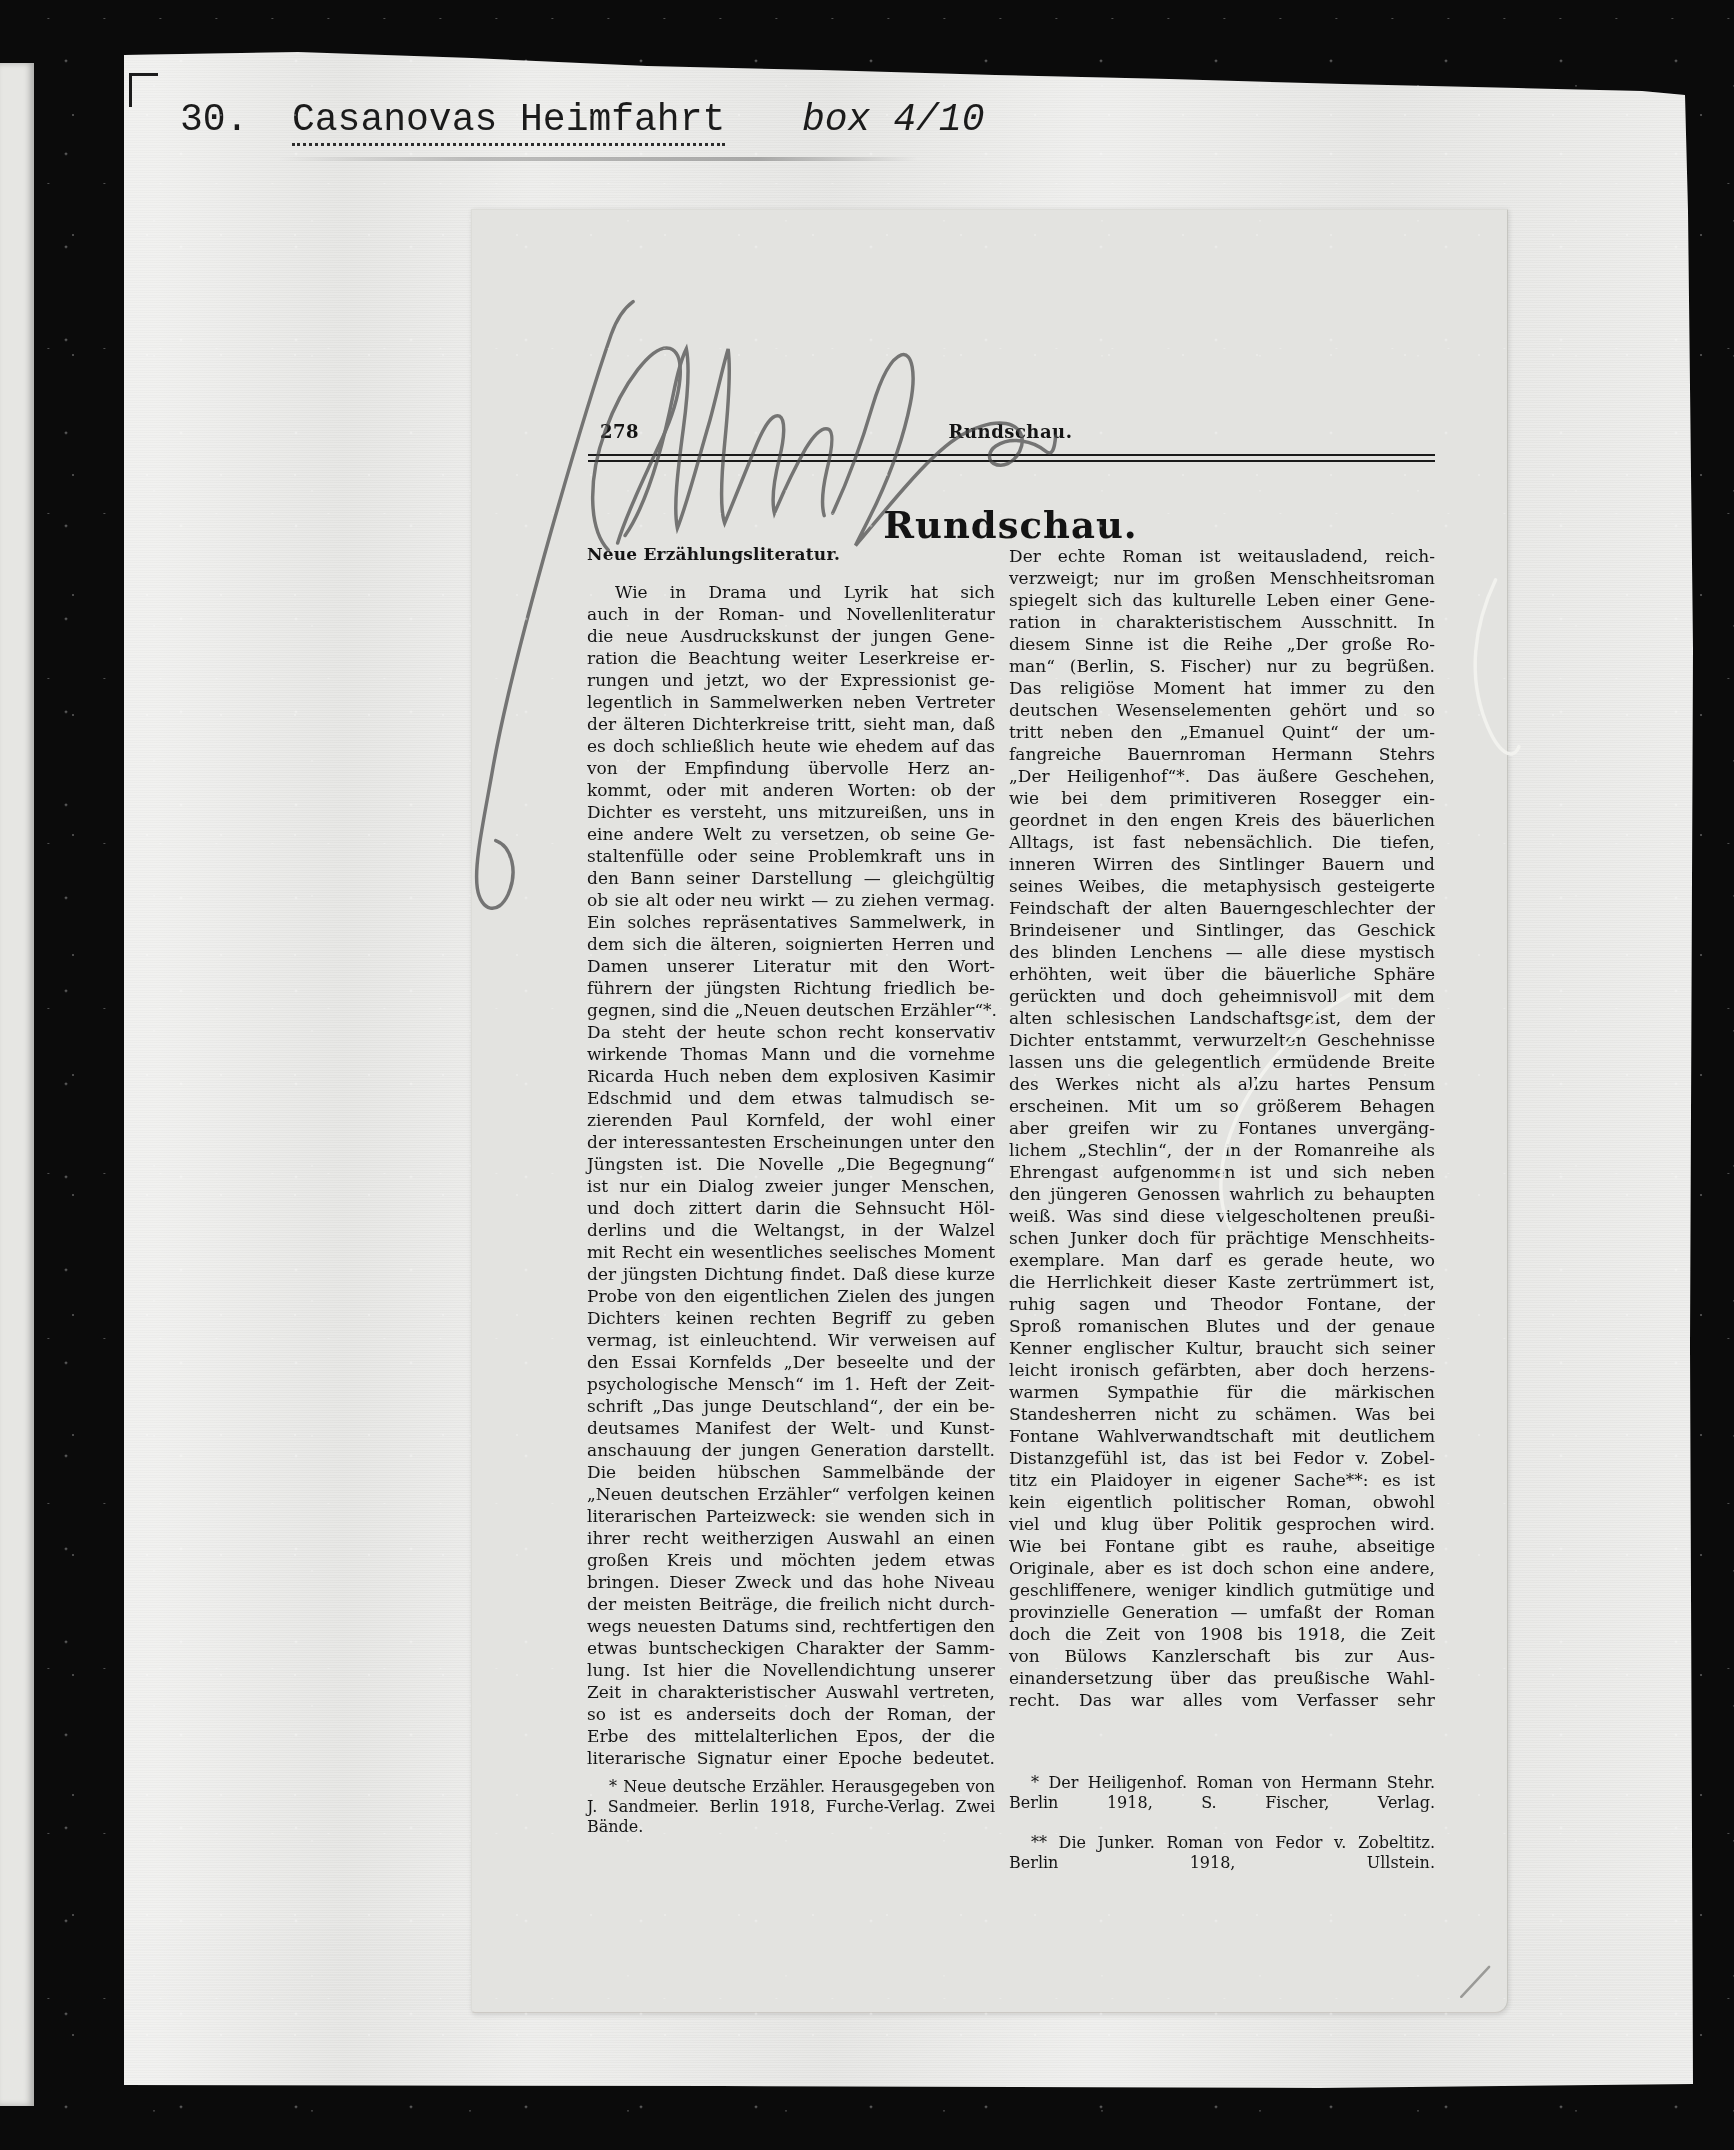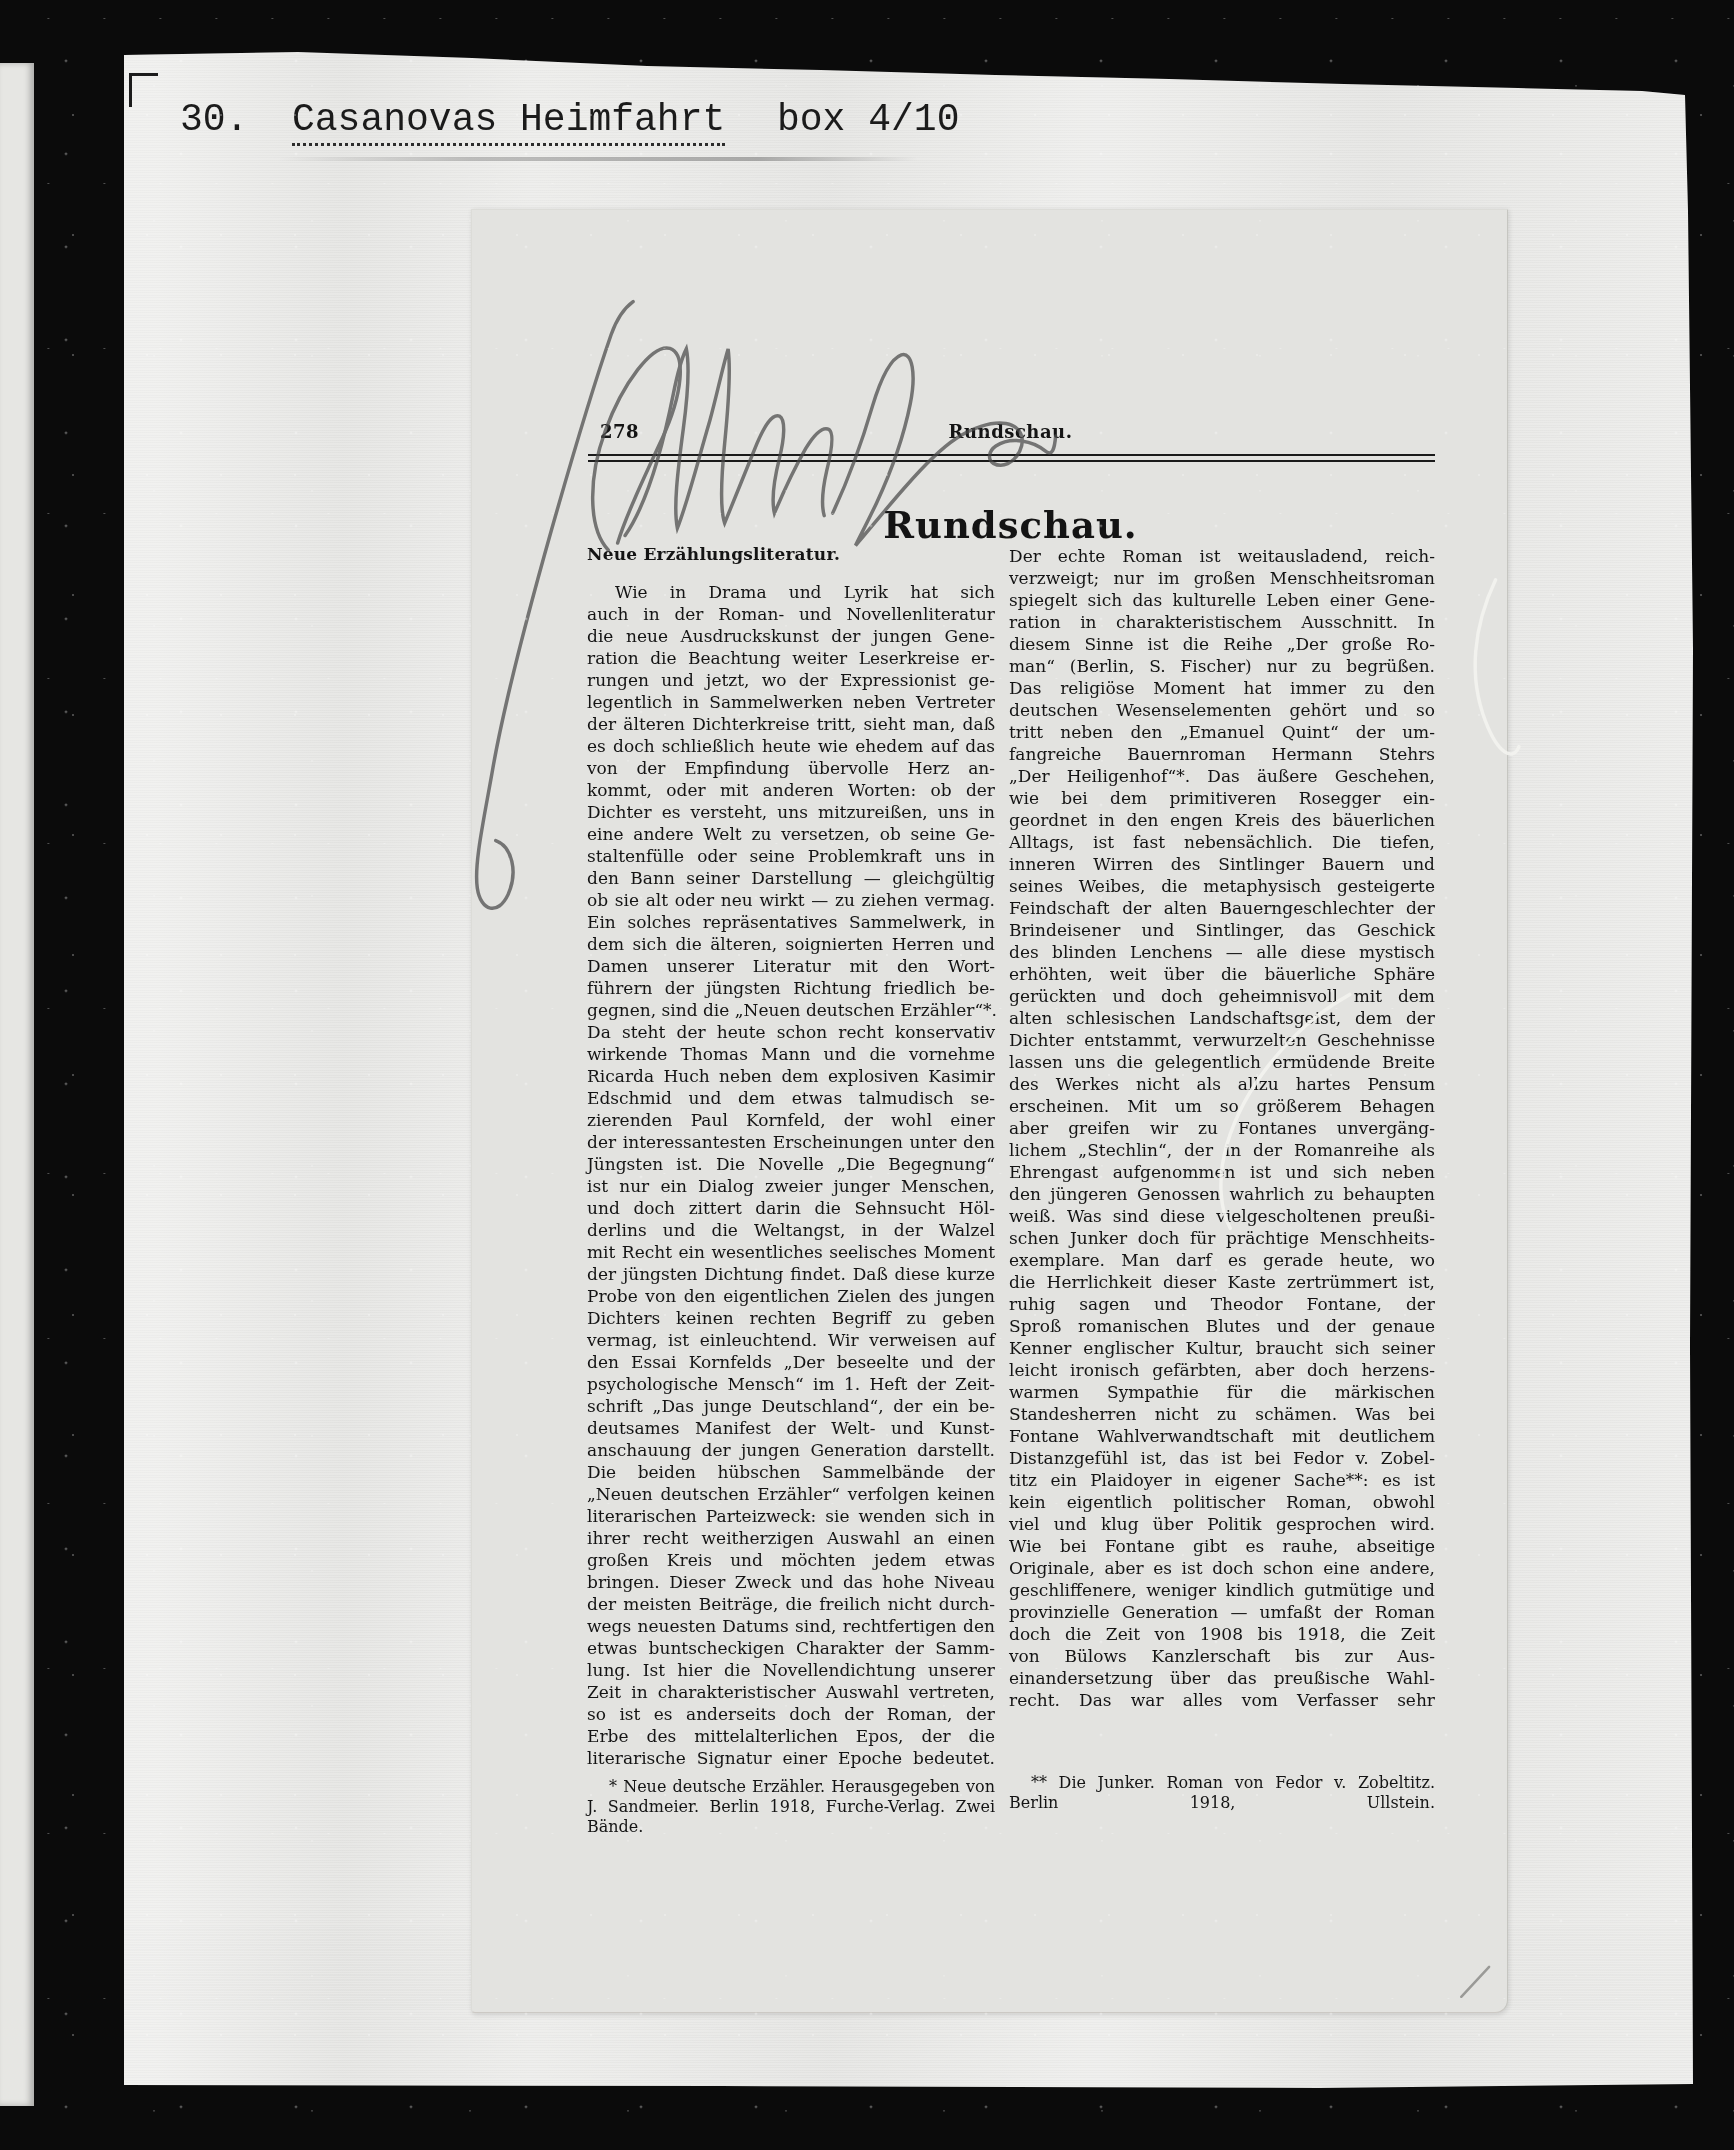--- a/index.html
+++ b/index.html
@@ -25,7 +25,7 @@
          font-size:38px;line-height:1;color:#1b1b1b;}
   .t-num{position:absolute;left:56px;top:49px;text-align:right;}
   .t-title{position:absolute;left:168px;top:49px;padding-bottom:4px;border-bottom:3.5px dotted #2c2c2c;}
-  .t-box{position:absolute;left:653px;top:49px;}
+  .t-box{position:absolute;left:678px;top:49px;font-style:italic;}
   .smudge{position:absolute;left:154px;top:105px;width:640px;height:3.5px;border-radius:2px;
           background:linear-gradient(90deg, rgba(110,110,110,0) 0, rgba(110,110,110,.38) 30%, rgba(90,90,90,.45) 75%, rgba(110,110,110,0) 100%);}
   

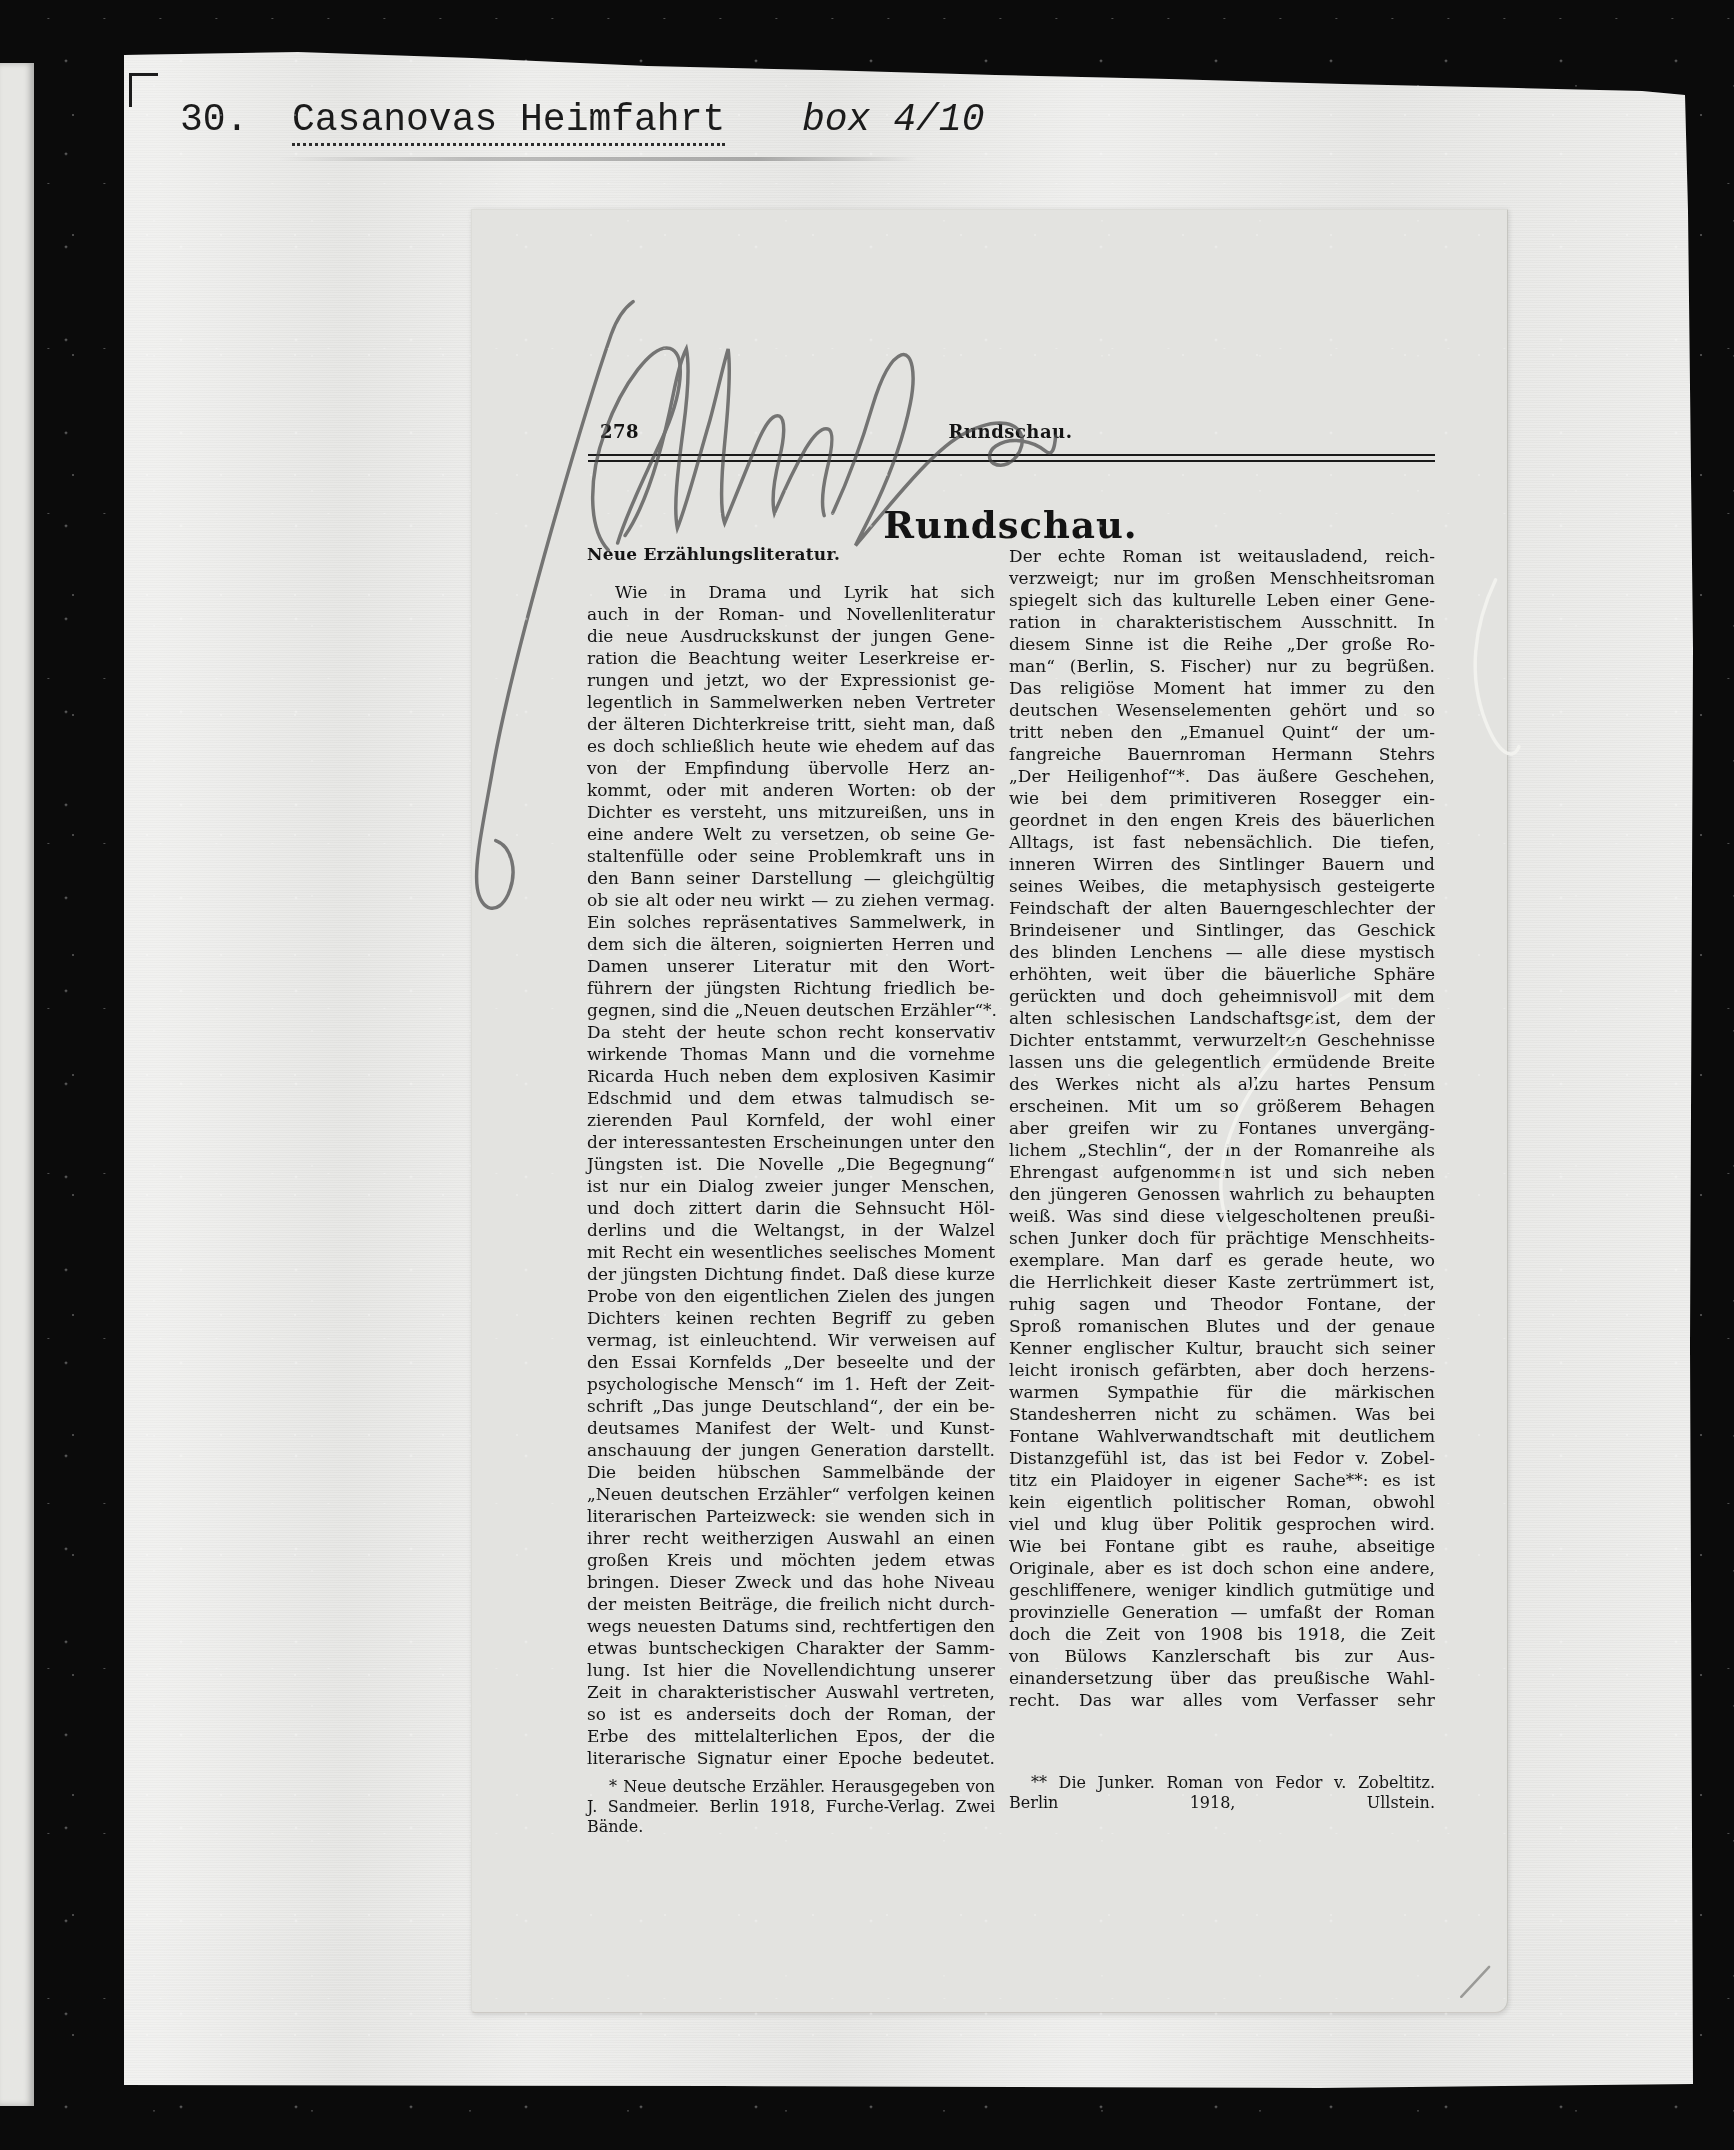--- a/index.html
+++ b/index.html
@@ -219,6 +219,10 @@
             </div>
           <div class="fngroup">
             <div class="footnote lines">
+                <div class="tline indent">* Der Heiligenhof. Roman von Hermann Stehr.</div>
+                <div class="tline short">Berlin 1918, S. Fischer, Verlag.</div>
+              </div>
+            <div class="footnote lines">
                 <div class="tline indent">** Die Junker. Roman von Fedor v. Zobeltitz.</div>
                 <div class="tline short">Berlin 1918, Ullstein.</div>
               </div>

